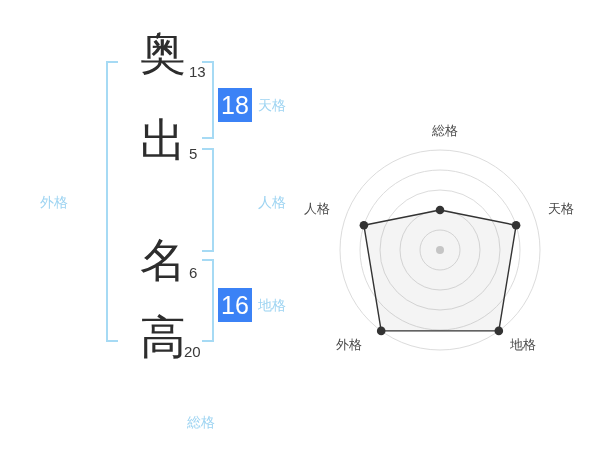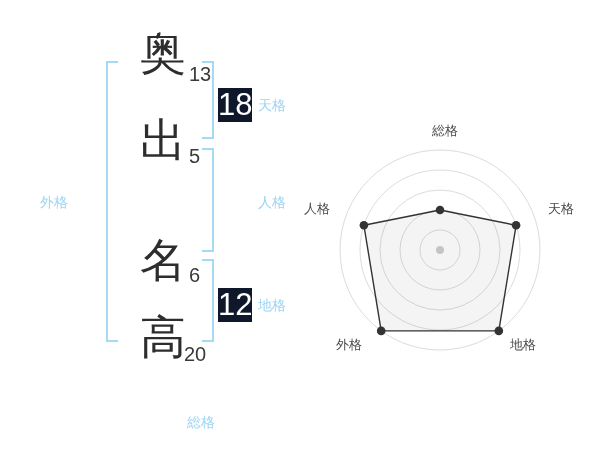--- a/index.html
+++ b/index.html
@@ -25,7 +25,7 @@
   }
   .strokes {
     position: absolute;
-    font-size: 20px;
+    font-size: 15px;
     color: #3a3a3a;
     line-height: 1;
   }

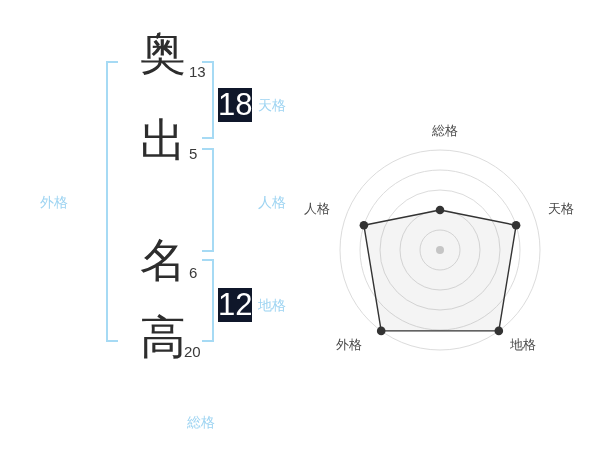--- a/index.html
+++ b/index.html
@@ -35,9 +35,9 @@
     position: absolute;
     width: 34px;
     height: 34px;
-    background: #0f172a;
+    background: #3b82f6;
     color: #ffffff;
-    font-size: 31px;
+    font-size: 25px;
     line-height: 34px;
     text-align: center;
   }

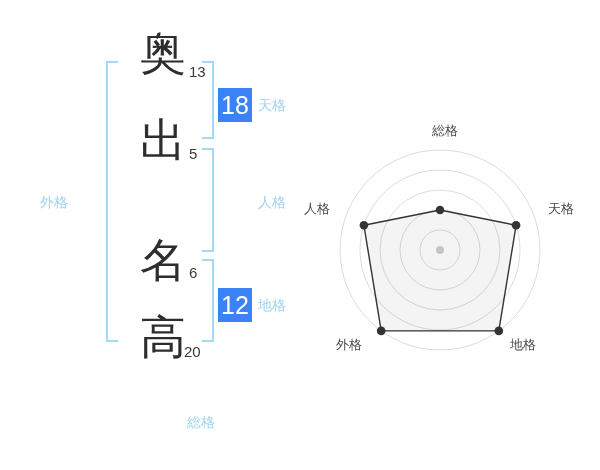--- a/index.html
+++ b/index.html
@@ -105,7 +105,7 @@
 
   <div class="kaku-label" style="left:258px; top:195px">人格</div>
 
-  <div class="kaku-box" style="left:218px; top:288px">12</div>
+  <div class="kaku-box" style="left:218px; top:288px">16</div>
   <div class="kaku-label" style="left:258px; top:298px">地格</div>
 
   <div class="kaku-label" style="left:187px; top:415px">総格</div>

